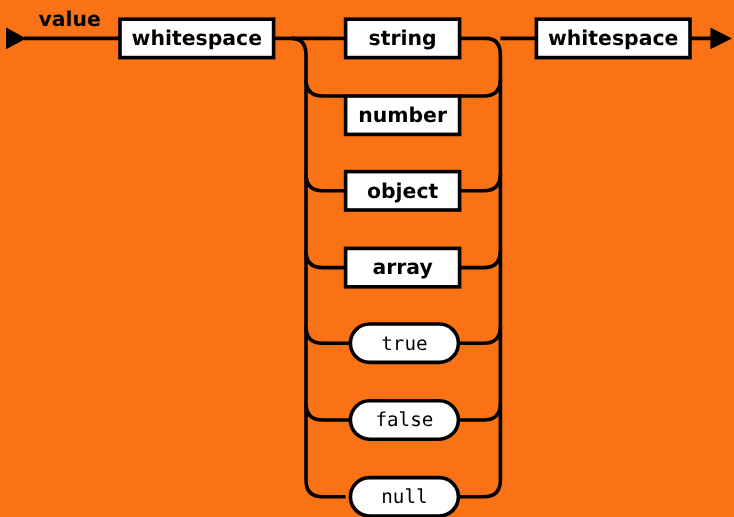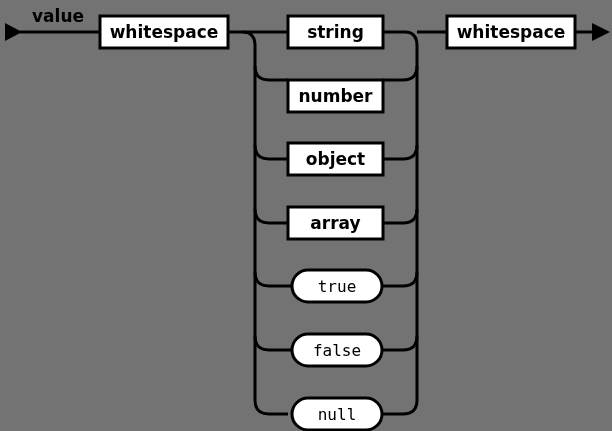--- a/index.html
+++ b/index.html
@@ -11,7 +11,7 @@
     position: relative;
     width: 612px;
     height: 431px;
-    background: #737373;
+    background: #f97316;
     font-family: "Liberation Sans", sans-serif;
     overflow: hidden;
   }

